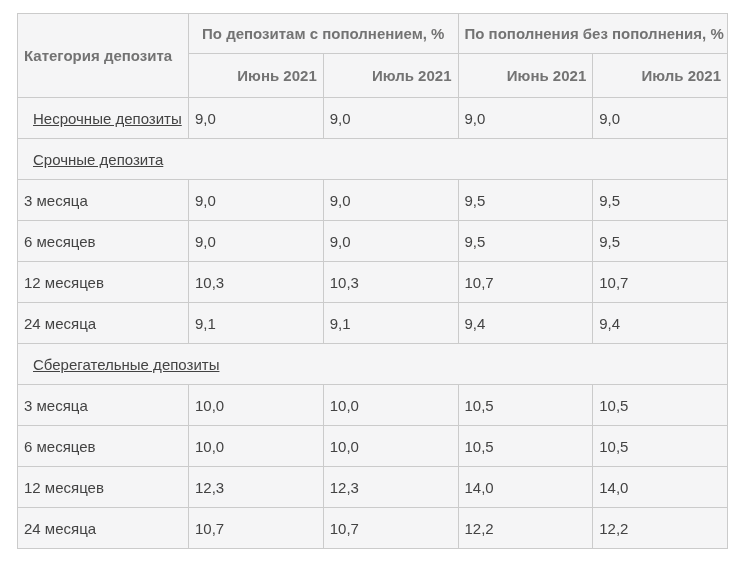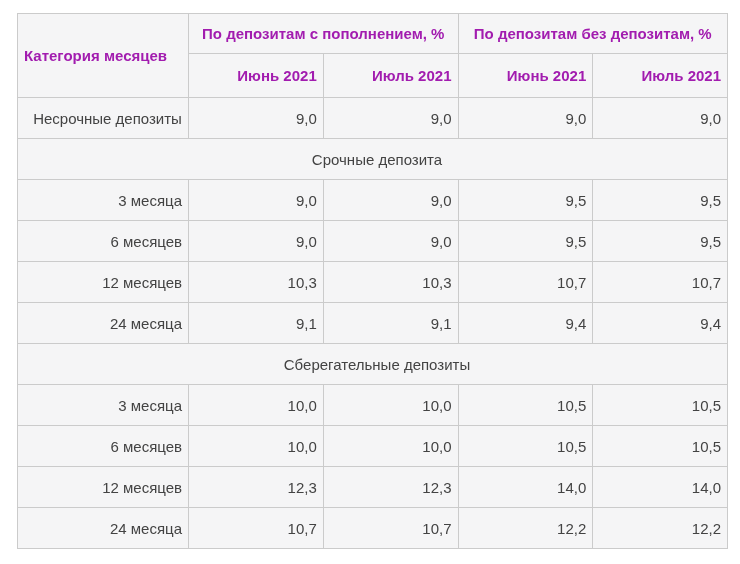--- a/index.html
+++ b/index.html
@@ -32,7 +32,7 @@
     white-space: nowrap;
   }
   thead th {
-    color: #a21caf;
+    color: #737373;
     font-weight: bold;
     text-align: center;
   }

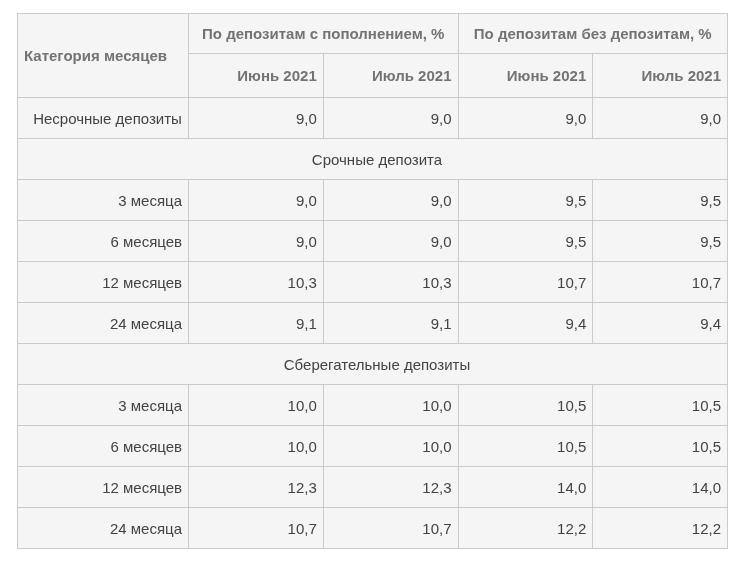--- a/index.html
+++ b/index.html
@@ -69,7 +69,7 @@
       <tr class="h1">
         <th class="corner" rowspan="2">Категория месяцев</th>
         <th colspan="2">По депозитам с пополнением, %</th>
-        <th colspan="2">По депозитам без депозитам, %</th>
+        <th colspan="2">По пополнения без пополнения, %</th>
       </tr>
       <tr class="h2">
         <th>Июнь 2021</th>

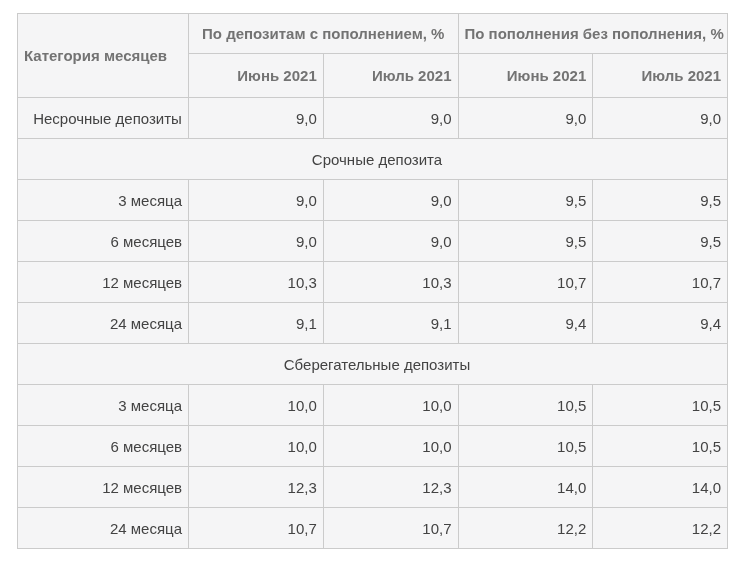--- a/index.html
+++ b/index.html
@@ -67,7 +67,7 @@
     </colgroup>
     <thead>
       <tr class="h1">
-        <th class="corner" rowspan="2">Категория месяцев</th>
+        <th class="corner" rowspan="2">Категория депозита</th>
         <th colspan="2">По депозитам с пополнением, %</th>
         <th colspan="2">По пополнения без пополнения, %</th>
       </tr>

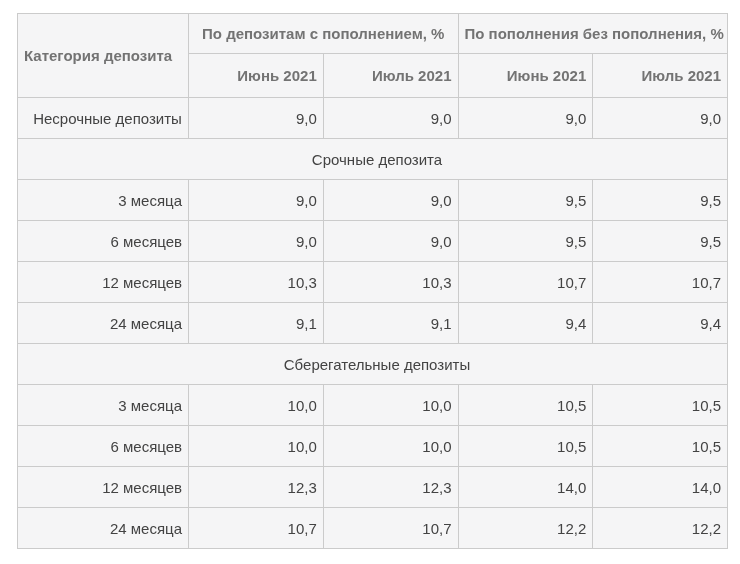--- a/index.html
+++ b/index.html
@@ -49,8 +49,9 @@
   }
   tbody td.cat-left,
   tbody tr.section td {
-    text-align: center;
+    text-align: left;
     padding-left: 15px;
+    text-decoration: underline;
   }
 </style>
 </head>

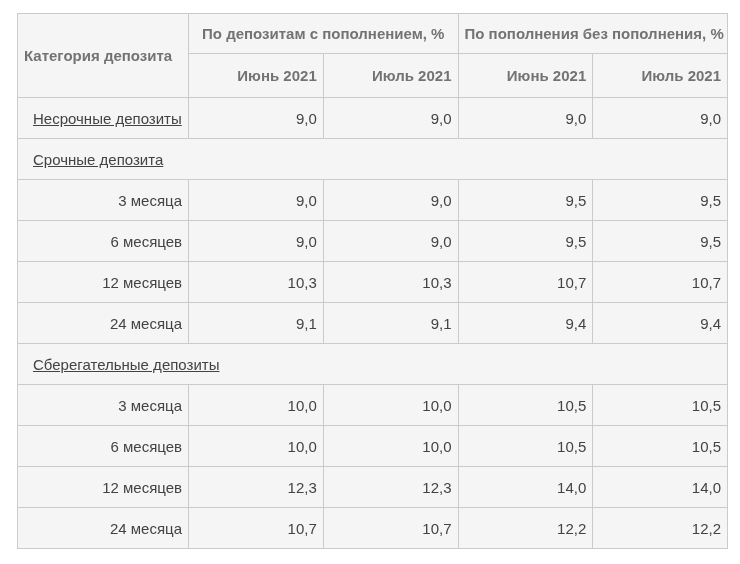--- a/index.html
+++ b/index.html
@@ -45,7 +45,7 @@
   tbody td {
     color: #434343;
     height: 41px;
-    text-align: right;
+    text-align: left;
   }
   tbody td.cat-left,
   tbody tr.section td {

